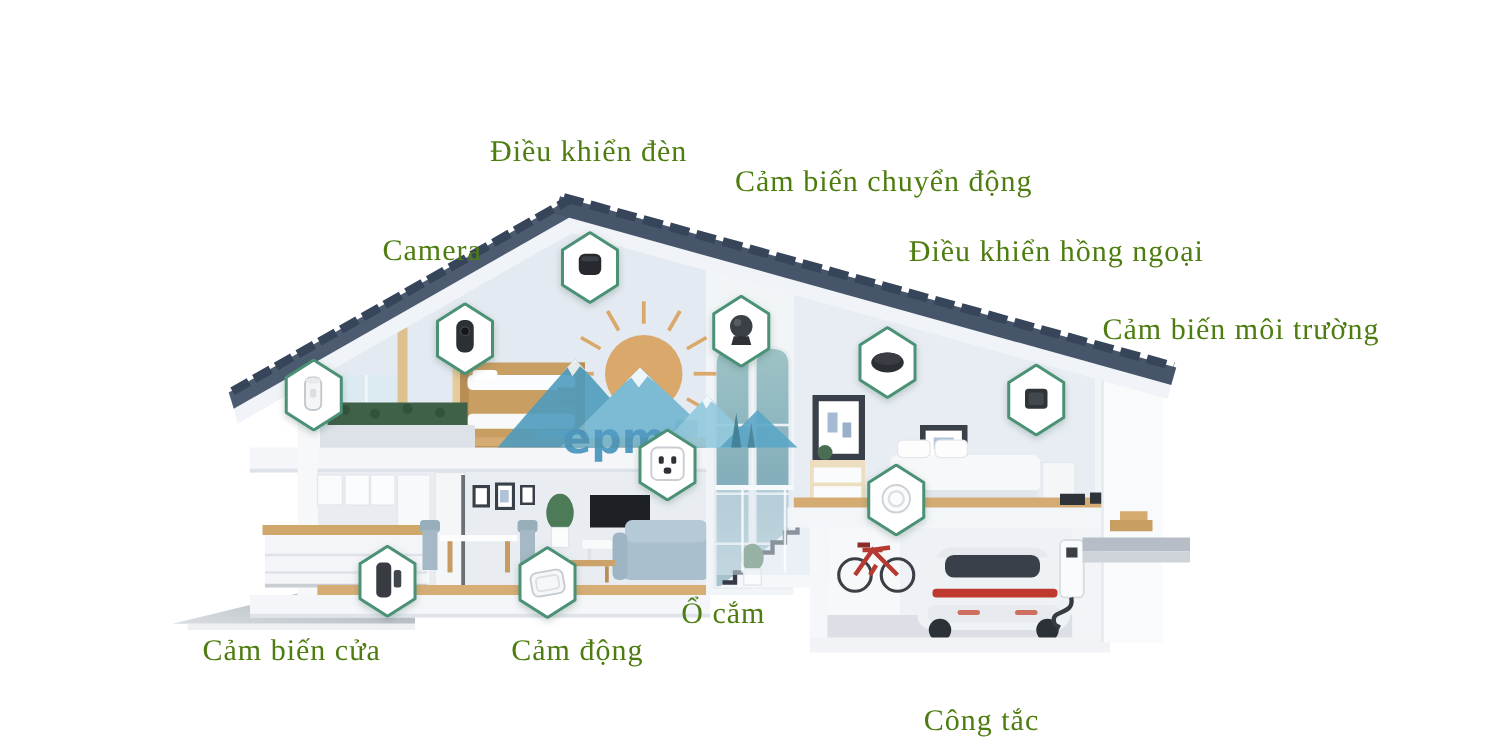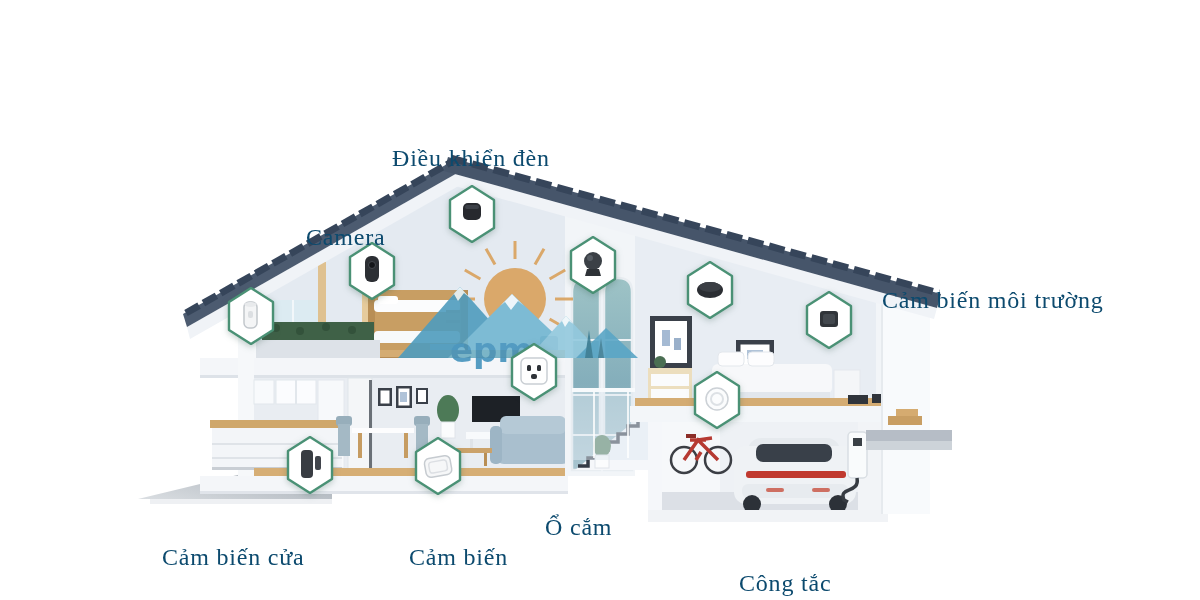--- a/index.html
+++ b/index.html
@@ -6,7 +6,7 @@
   .canvas{position:relative;width:1200px;height:600px;background:#ffffff;overflow:hidden;
           font-family:"Liberation Serif","DejaVu Serif",serif;}
   .house-svg{position:absolute;left:0;top:0;}
-  .lbl{position:absolute;font-size:24px;line-height:1.3;color:#0c4a6e;letter-spacing:.8px;white-space:nowrap;margin-top:36px;}
+  .lbl{position:absolute;font-size:24px;line-height:1.3;color:#4d7c0f;letter-spacing:.8px;white-space:nowrap;}
   .hex{position:absolute;width:50px;height:58px;filter:drop-shadow(0 2px 3px rgba(50,90,75,.28));}
   .hex svg{display:block;}
 </style>

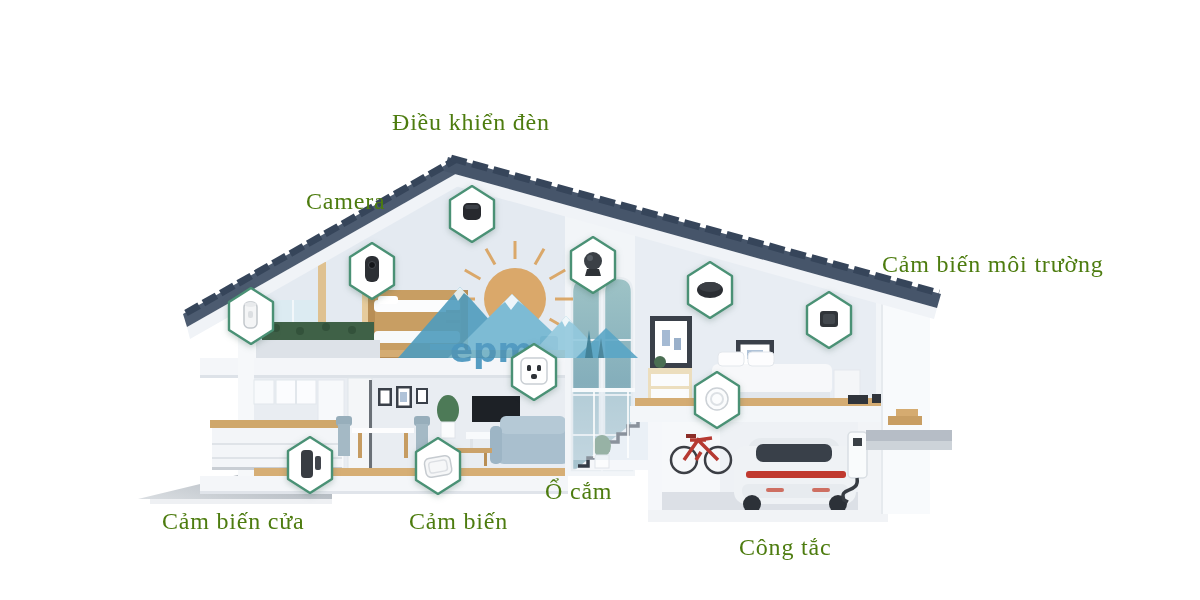--- a/index.html
+++ b/index.html
@@ -354,6 +354,7 @@
   </div>
 
   <div class="lbl" style="left:392px;top:107px">Điều khiển đèn</div>
+  <div class="lbl" style="left:588px;top:131px">Cảm biến chuyển động</div>
   <div class="lbl" style="left:306px;top:186px">Camera</div>
   <div class="lbl" style="left:162px;top:506px">Cảm biến cửa</div>
   <div class="lbl" style="left:882px;top:249px">Cảm biến môi trường</div>

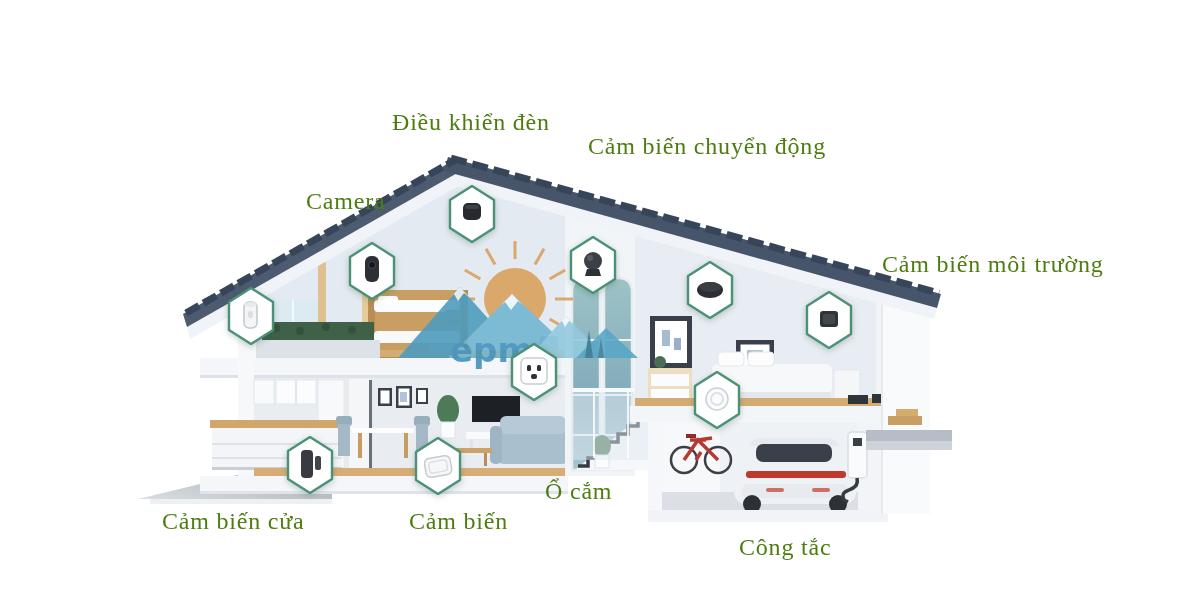--- a/index.html
+++ b/index.html
@@ -356,6 +356,7 @@
   <div class="lbl" style="left:392px;top:107px">Điều khiển đèn</div>
   <div class="lbl" style="left:588px;top:131px">Cảm biến chuyển động</div>
   <div class="lbl" style="left:306px;top:186px">Camera</div>
+  <div class="lbl" style="left:727px;top:187px">Điều khiển hồng ngoại</div>
   <div class="lbl" style="left:162px;top:506px">Cảm biến cửa</div>
   <div class="lbl" style="left:882px;top:249px">Cảm biến môi trường</div>
   <div class="lbl" style="left:409px;top:506px">Cảm biến</div>

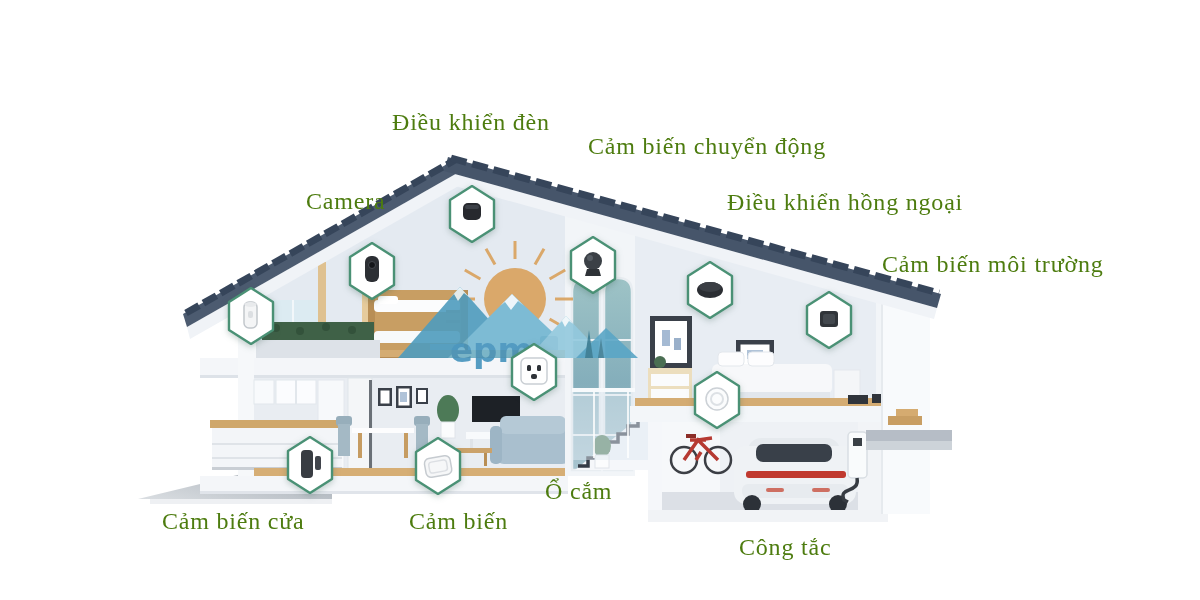--- a/index.html
+++ b/index.html
@@ -359,7 +359,7 @@
   <div class="lbl" style="left:727px;top:187px">Điều khiển hồng ngoại</div>
   <div class="lbl" style="left:162px;top:506px">Cảm biến cửa</div>
   <div class="lbl" style="left:882px;top:249px">Cảm biến môi trường</div>
-  <div class="lbl" style="left:409px;top:506px">Cảm biến</div>
+  <div class="lbl" style="left:409px;top:506px">Cảm động</div>
   <div class="lbl" style="left:545px;top:476px">Ổ cắm</div>
   <div class="lbl" style="left:739px;top:532px">Công tắc</div>
 

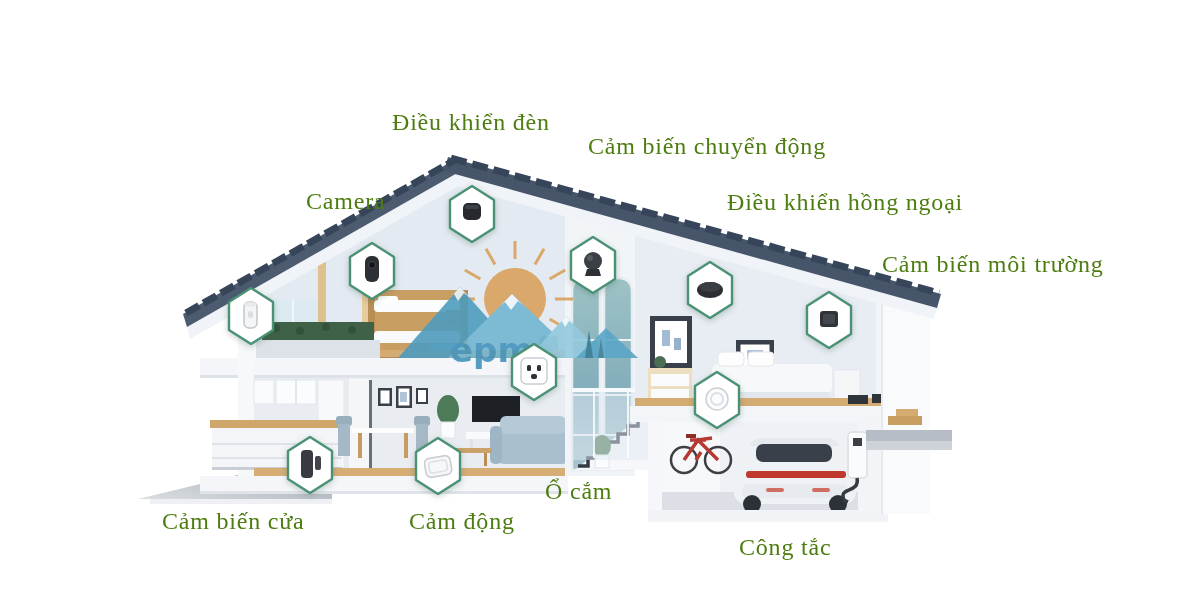--- a/index.html
+++ b/index.html
@@ -361,7 +361,7 @@
   <div class="lbl" style="left:882px;top:249px">Cảm biến môi trường</div>
   <div class="lbl" style="left:409px;top:506px">Cảm động</div>
   <div class="lbl" style="left:545px;top:476px">Ổ cắm</div>
-  <div class="lbl" style="left:739px;top:532px">Công tắc</div>
+  <div class="lbl" style="left:739px;top:562px">Công tắc</div>
 
 </div>
 

